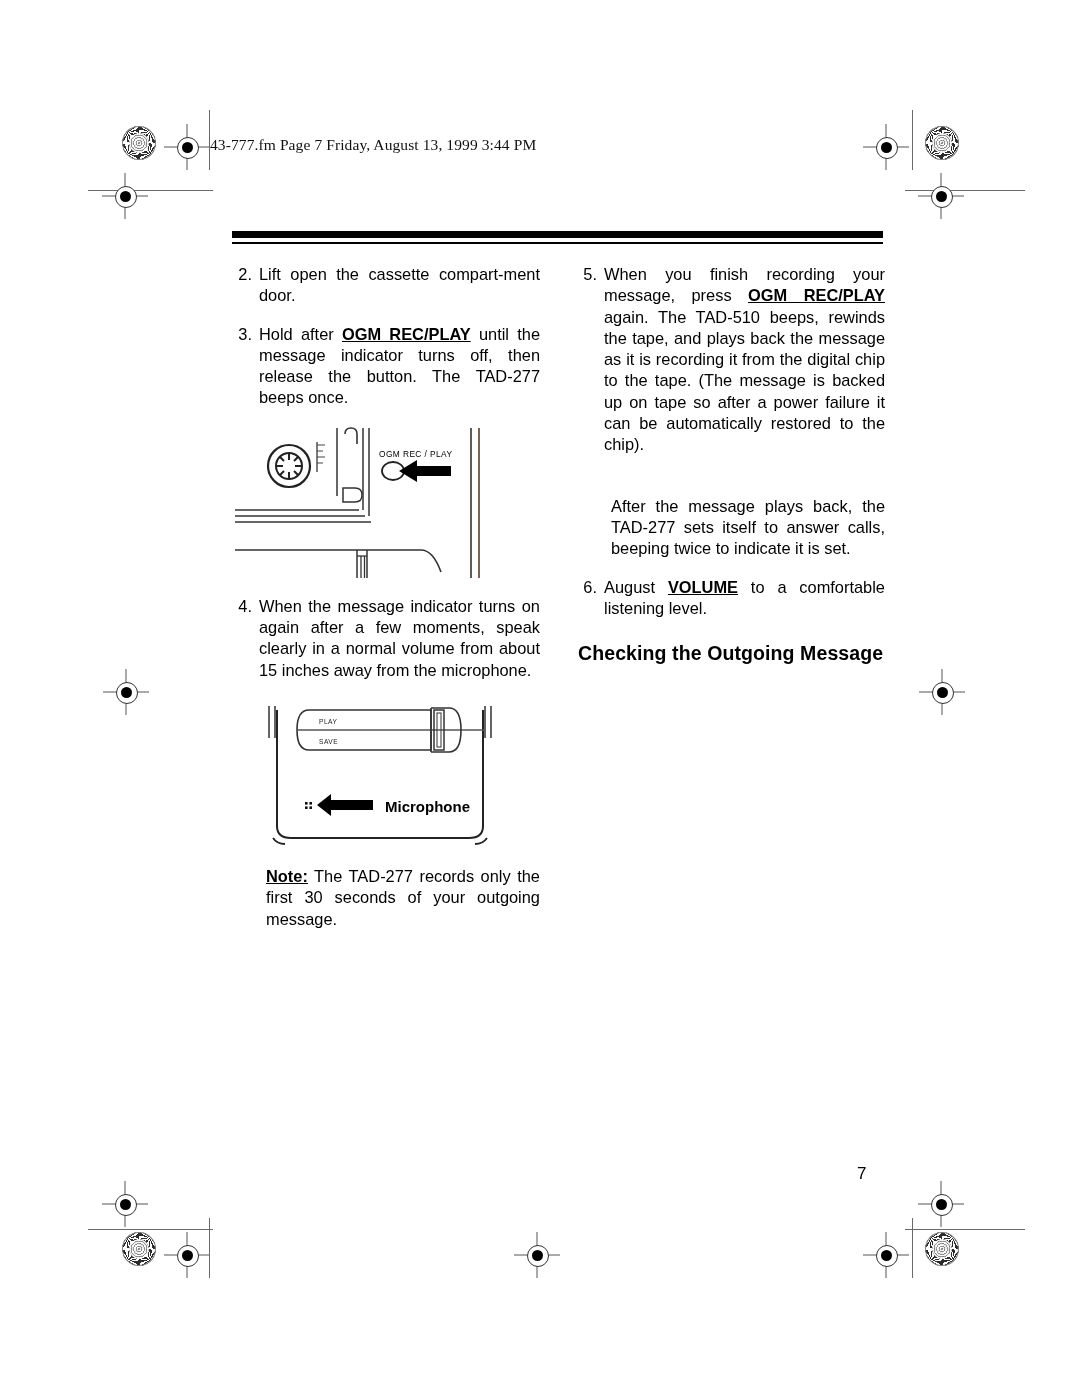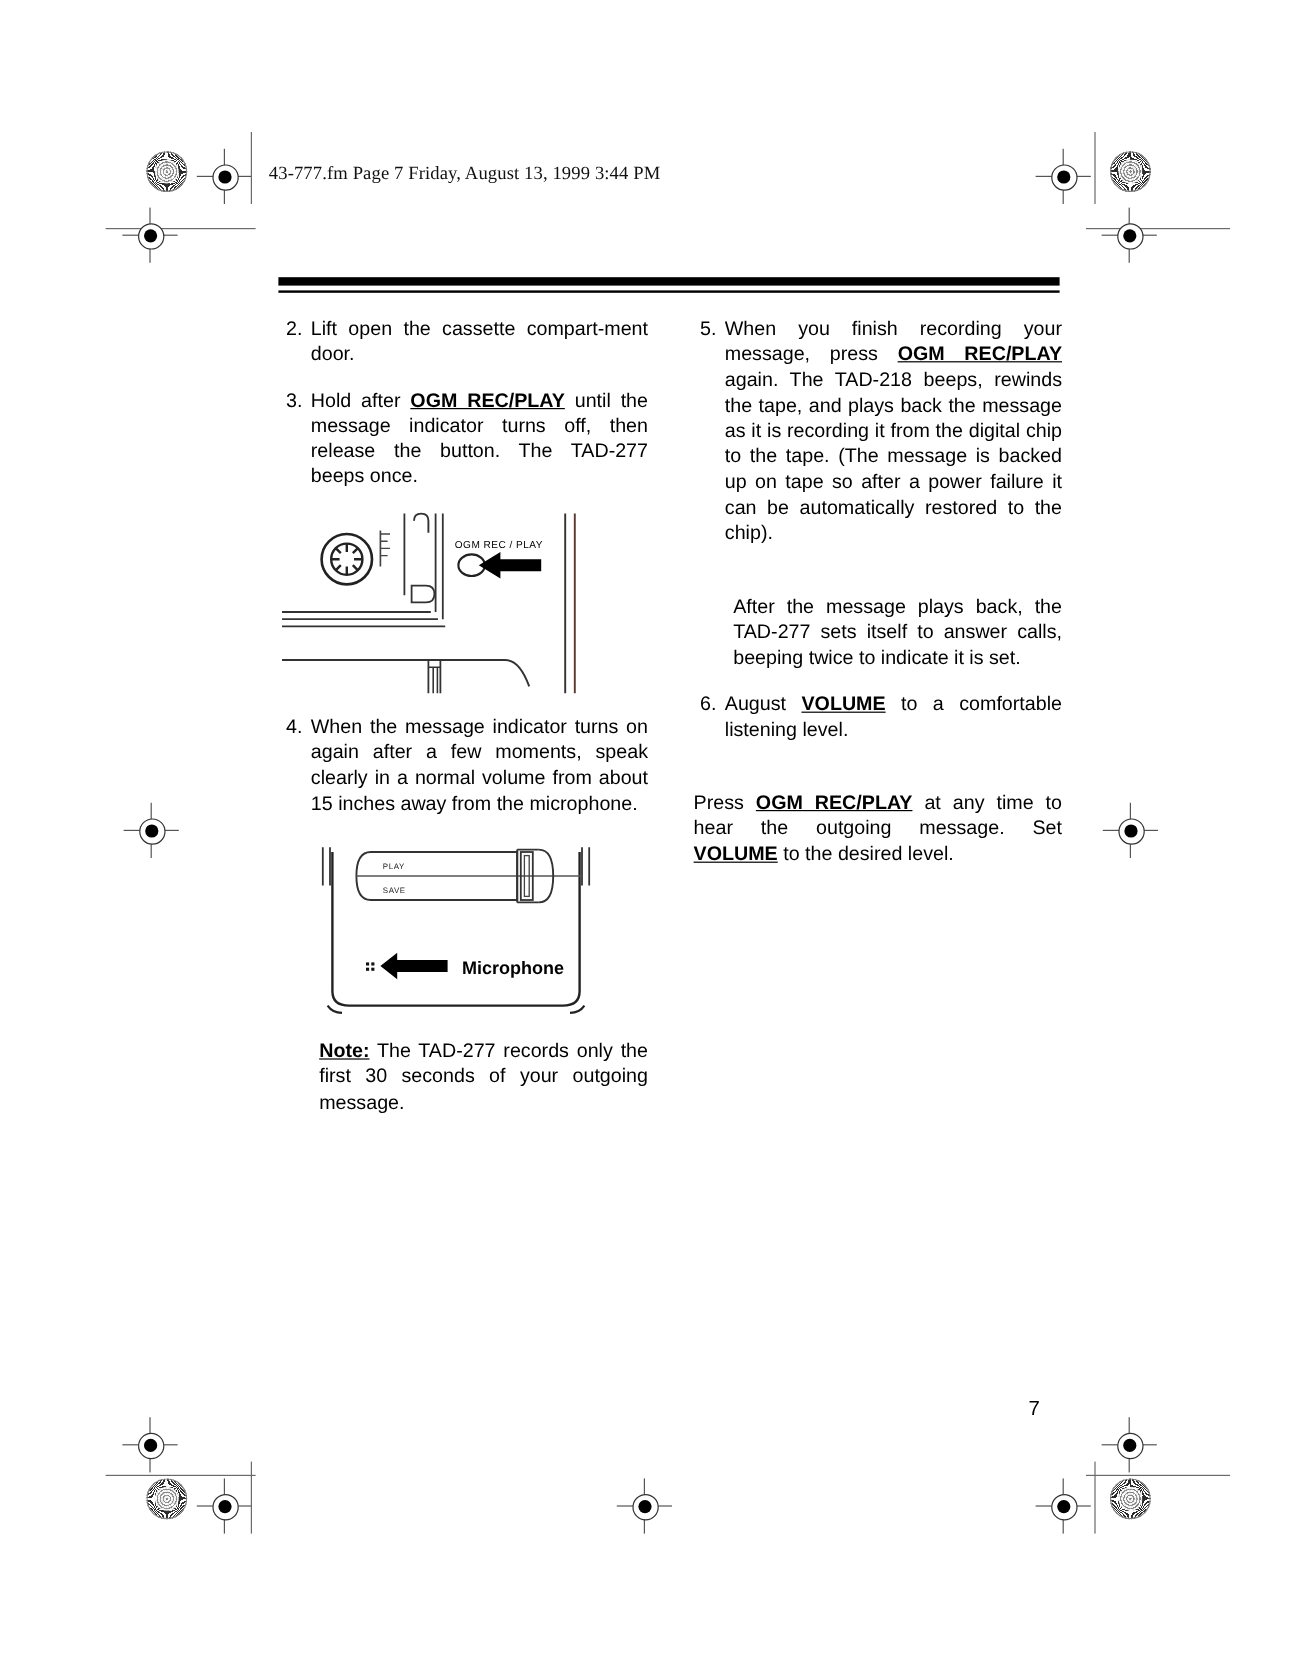--- a/index.html
+++ b/index.html
@@ -83,7 +83,7 @@
   
   .filestamp {
     position: absolute;
-    left: 224px;
+    left: 210px;
     top: 136px;
     font-family: "Liberation Serif", serif;
     font-size: 15.5px;

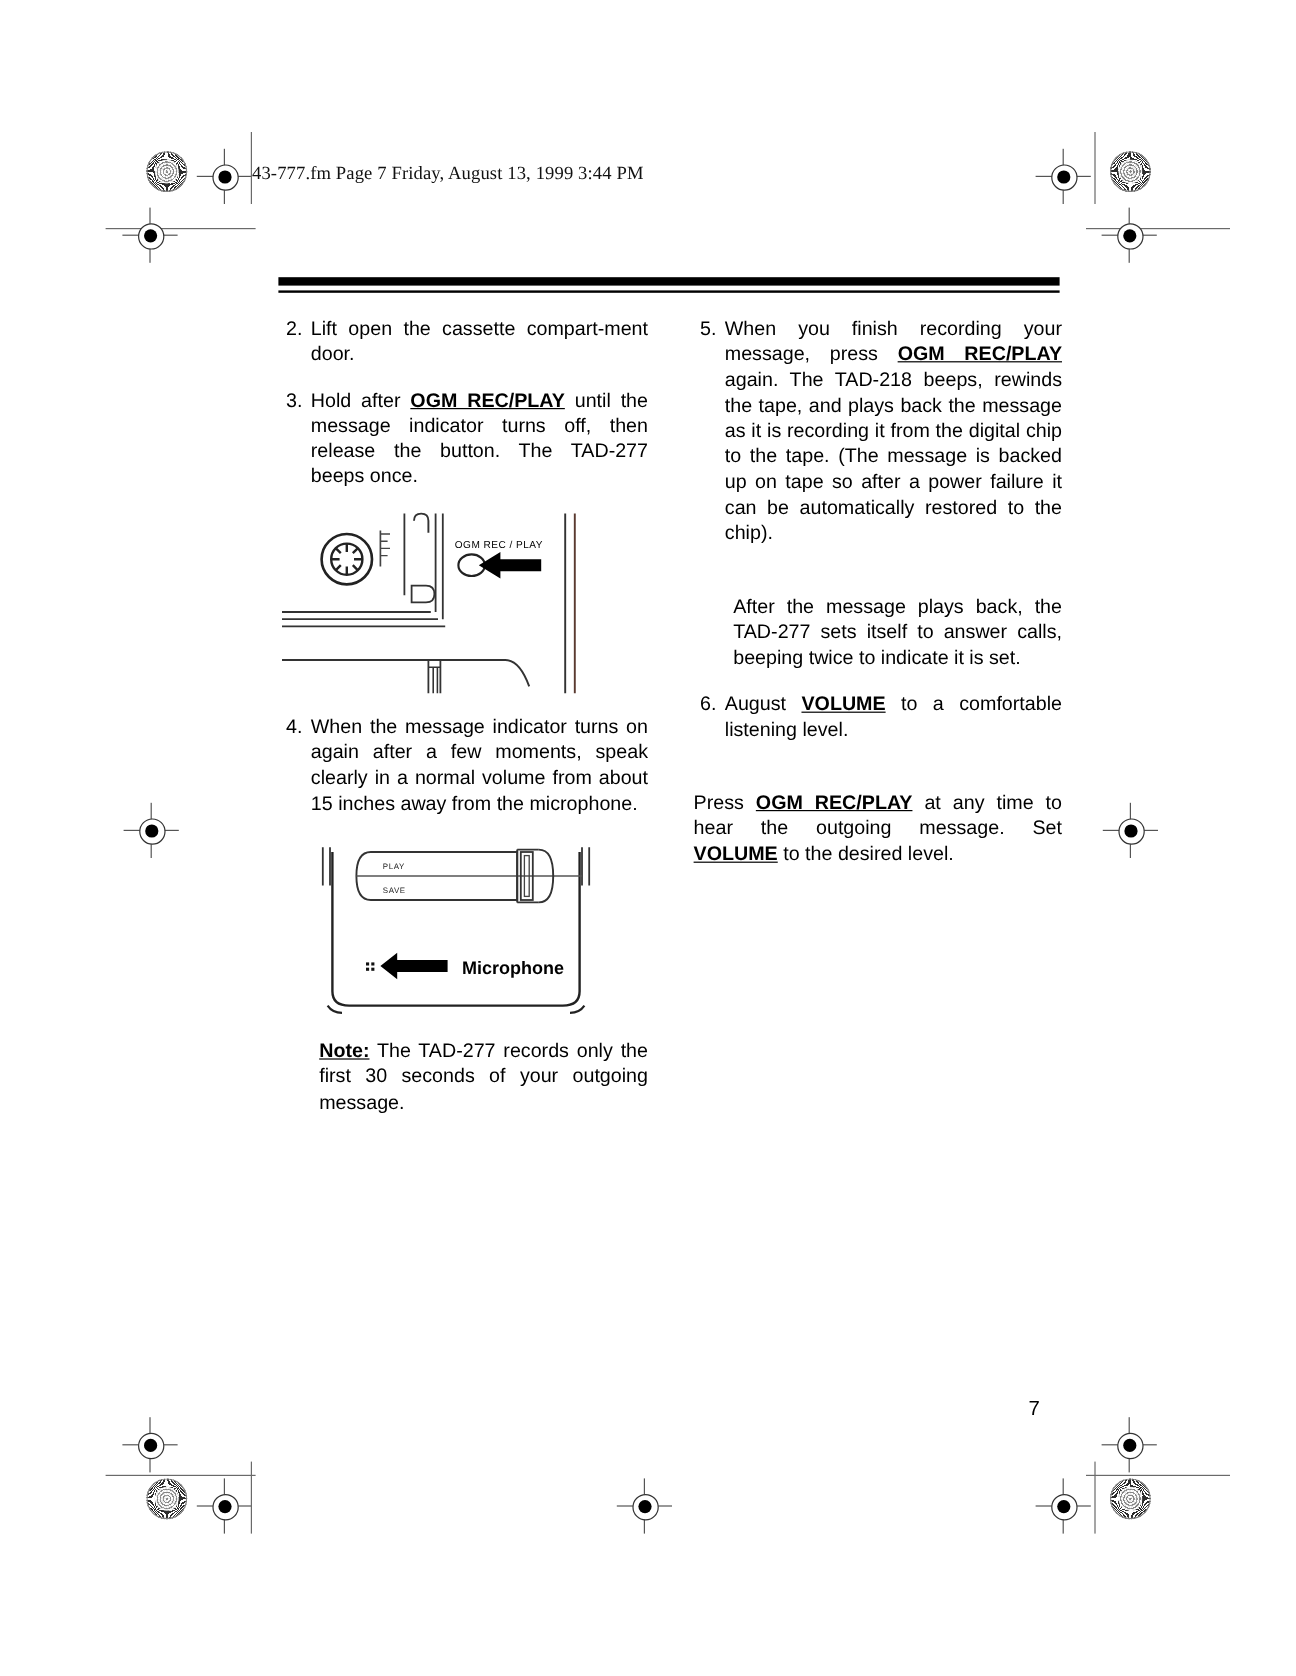--- a/index.html
+++ b/index.html
@@ -388,7 +388,7 @@
 
   <div class="step">
     <div class="num">5.</div>
-    <div class="body"><span>When you finish recording your message, press </span><b>OGM REC/PLAY</b><span> again. The TAD-218 beeps, rewinds the tape, and plays back the message as it is recording it from the digital chip to the tape. (The message is backed up on tape so after a power failure it can be automatically restored to the chip).</span></div>
+    <div class="body"><span>When you finish recording your message, press </span><b>OGM REC/PLAY</b><span> again. The TAD-510 beeps, rewinds the tape, and plays back the message as it is recording it from the digital chip to the tape. (The message is backed up on tape so after a power failure it can be automatically restored to the chip).</span></div>
   </div>
 
   <div class="para">After the message plays back, the TAD-277 sets itself to answer calls, beeping twice to indicate it is set.</div>

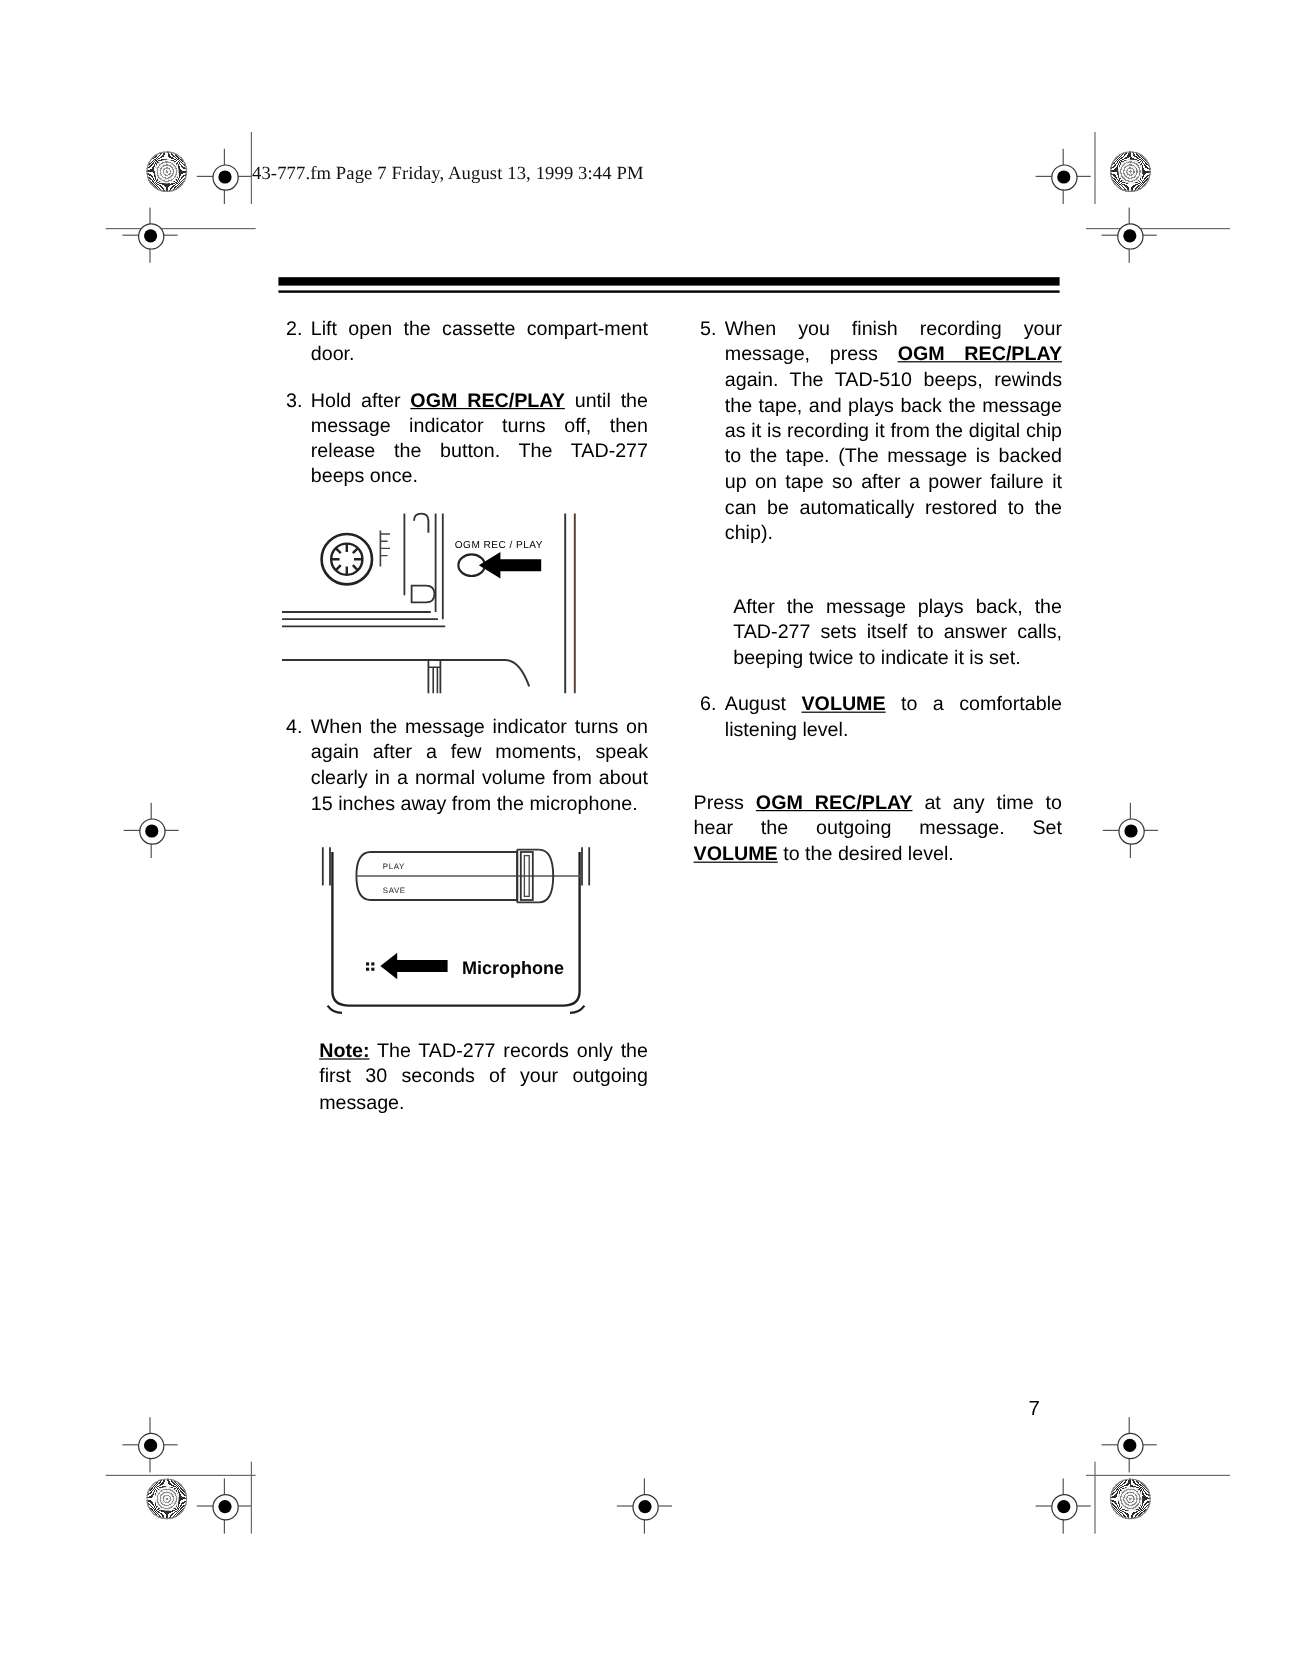--- a/index.html
+++ b/index.html
@@ -398,6 +398,7 @@
     <div class="body"><span>August </span><b>VOLUME</b><span> to a comfortable listening level.</span></div>
   </div>
 
+  <h2 class="section">Checking the Outgoing Message</h2>
 
   <div class="para noindent"><span>Press </span><b>OGM REC/PLAY</b><span> at any time to hear the outgoing message. Set </span><b>VOLUME</b><span> to the desired level.</span></div>
 </div>

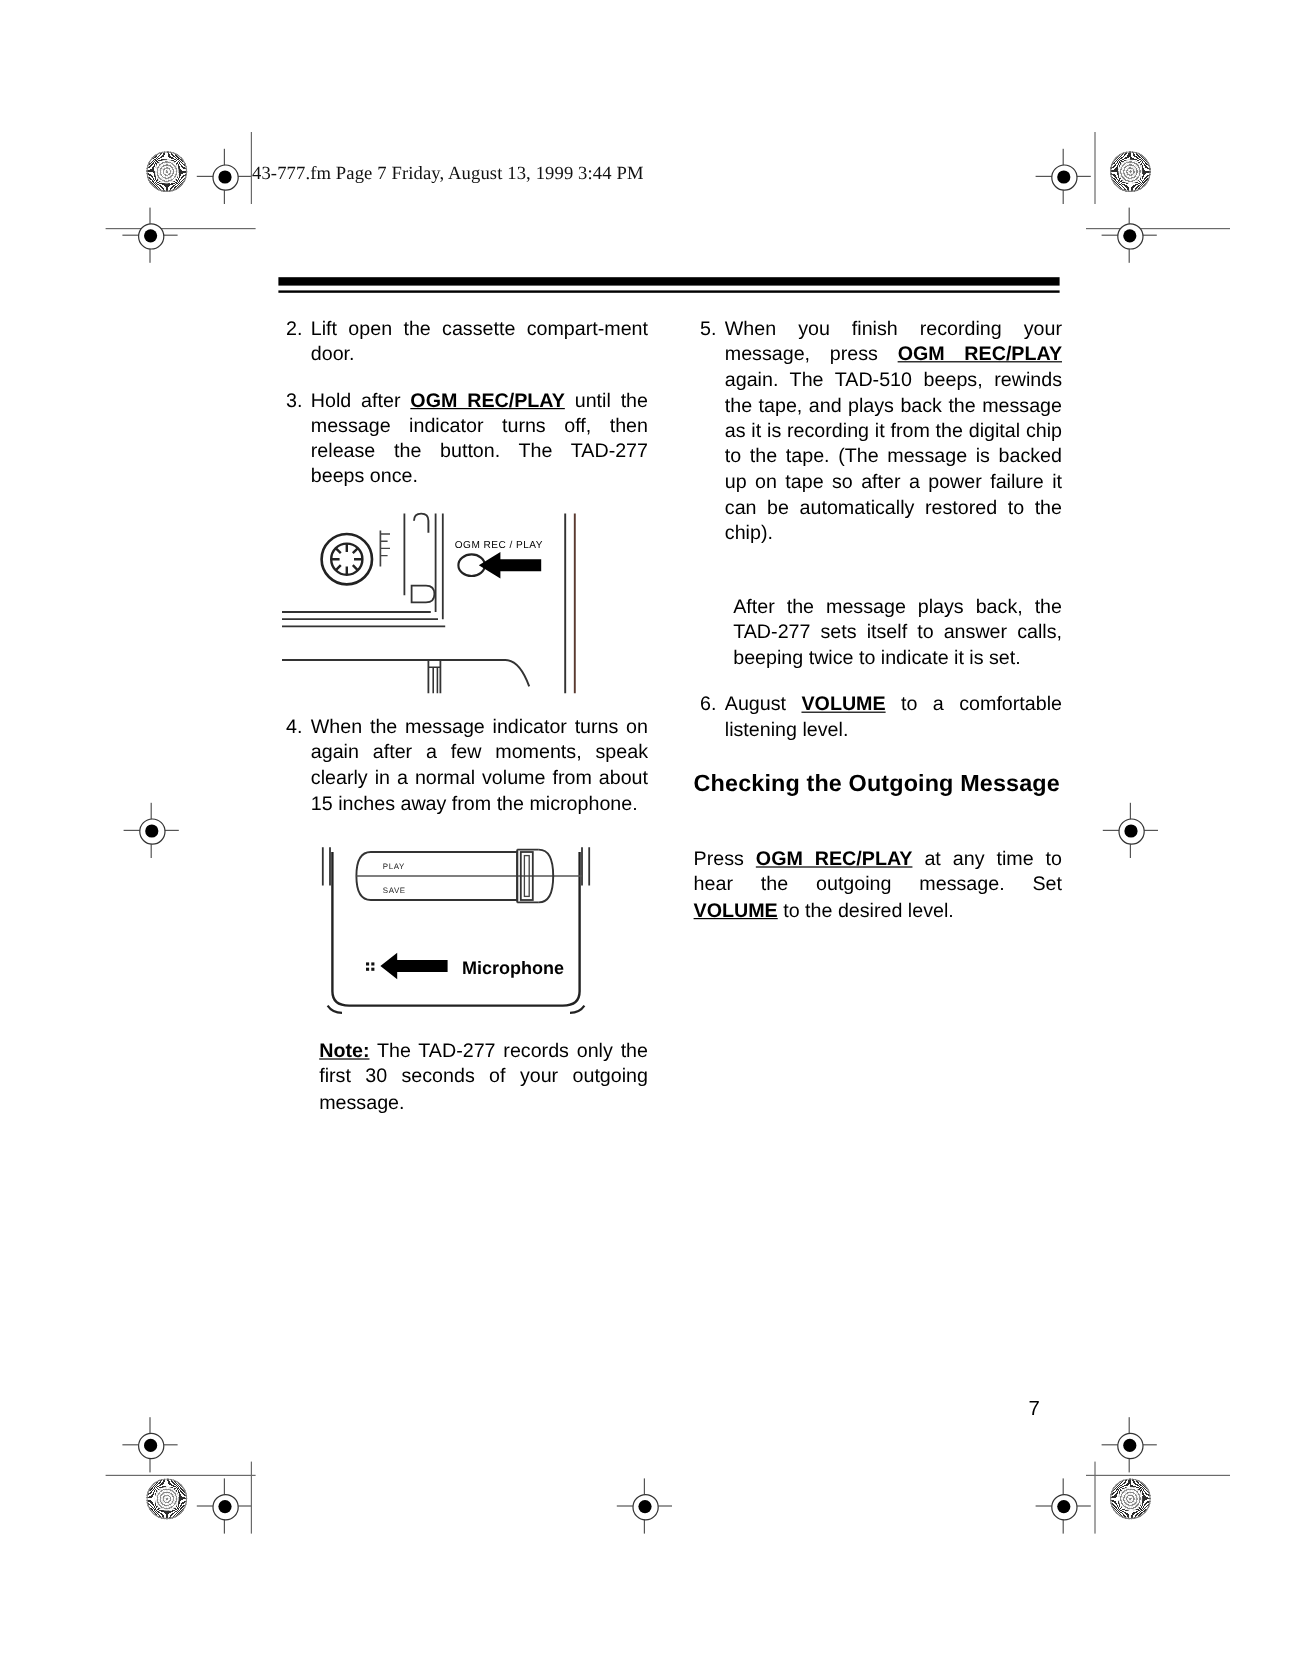--- a/index.html
+++ b/index.html
@@ -400,7 +400,6 @@
 
   <h2 class="section">Checking the Outgoing Message</h2>
 
-  <div class="para noindent"><span>Press </span><b>OGM REC/PLAY</b><span> at any time to hear the outgoing message. Set </span><b>VOLUME</b><span> to the desired level.</span></div>
 </div>
 
 <div class="page-number">7</div>

